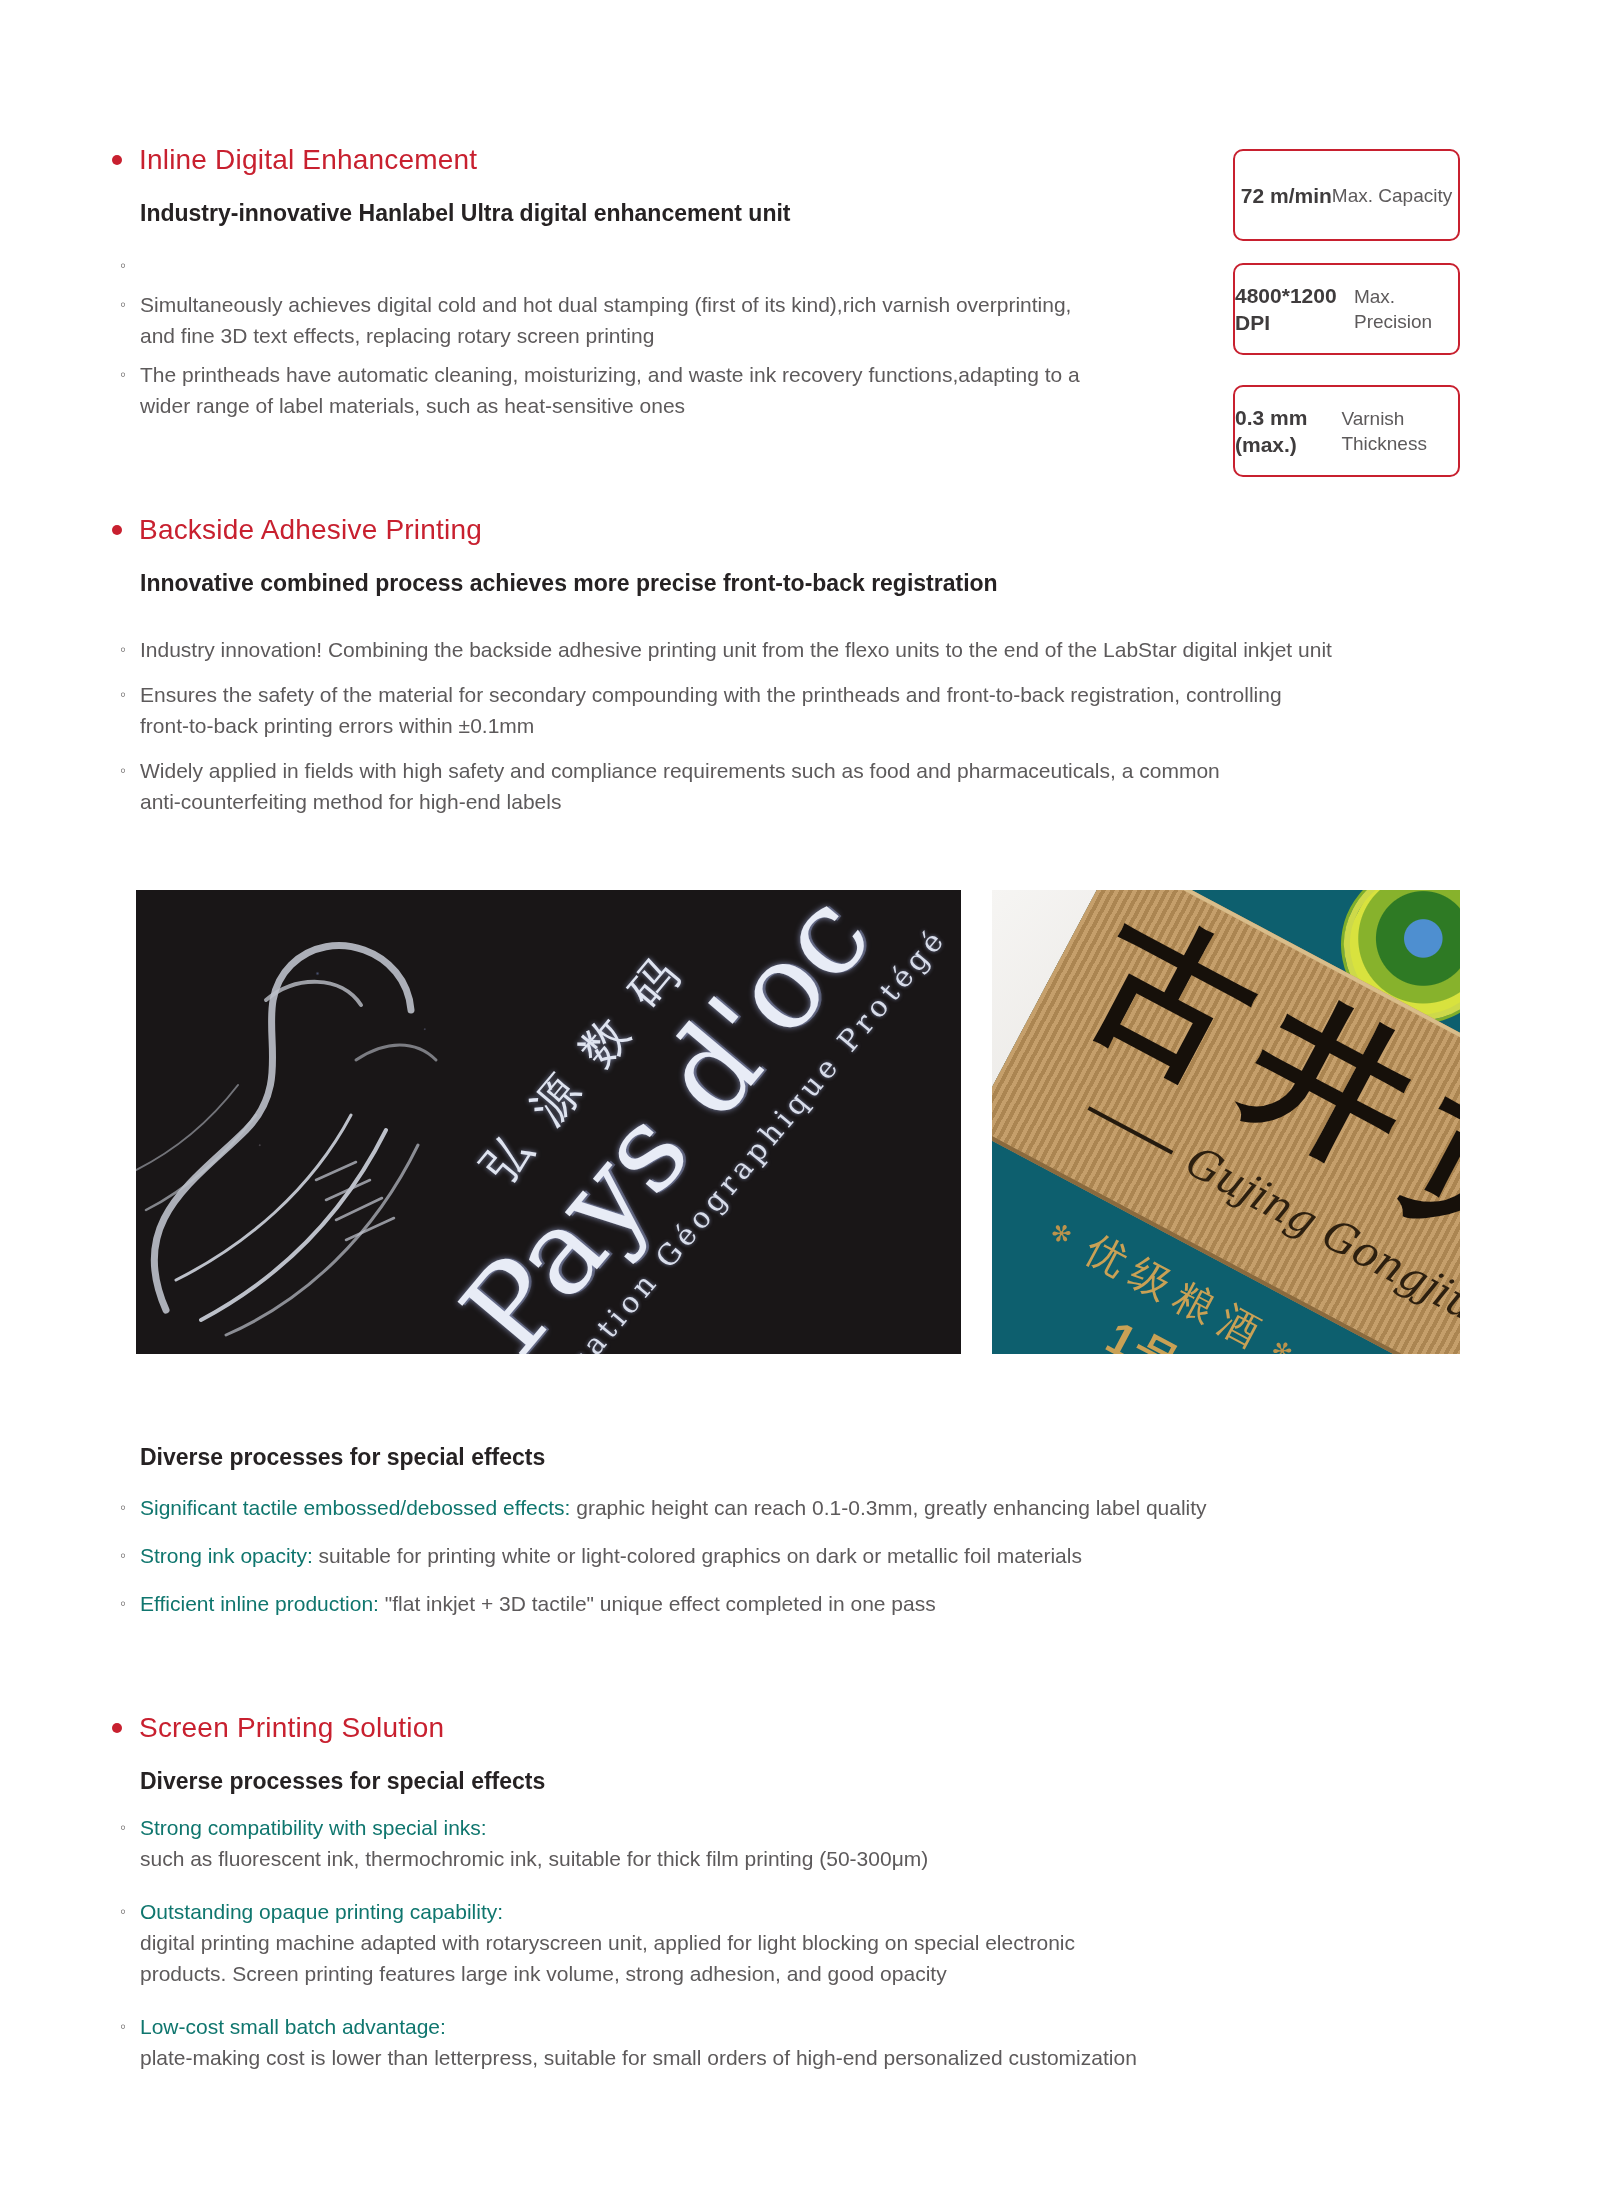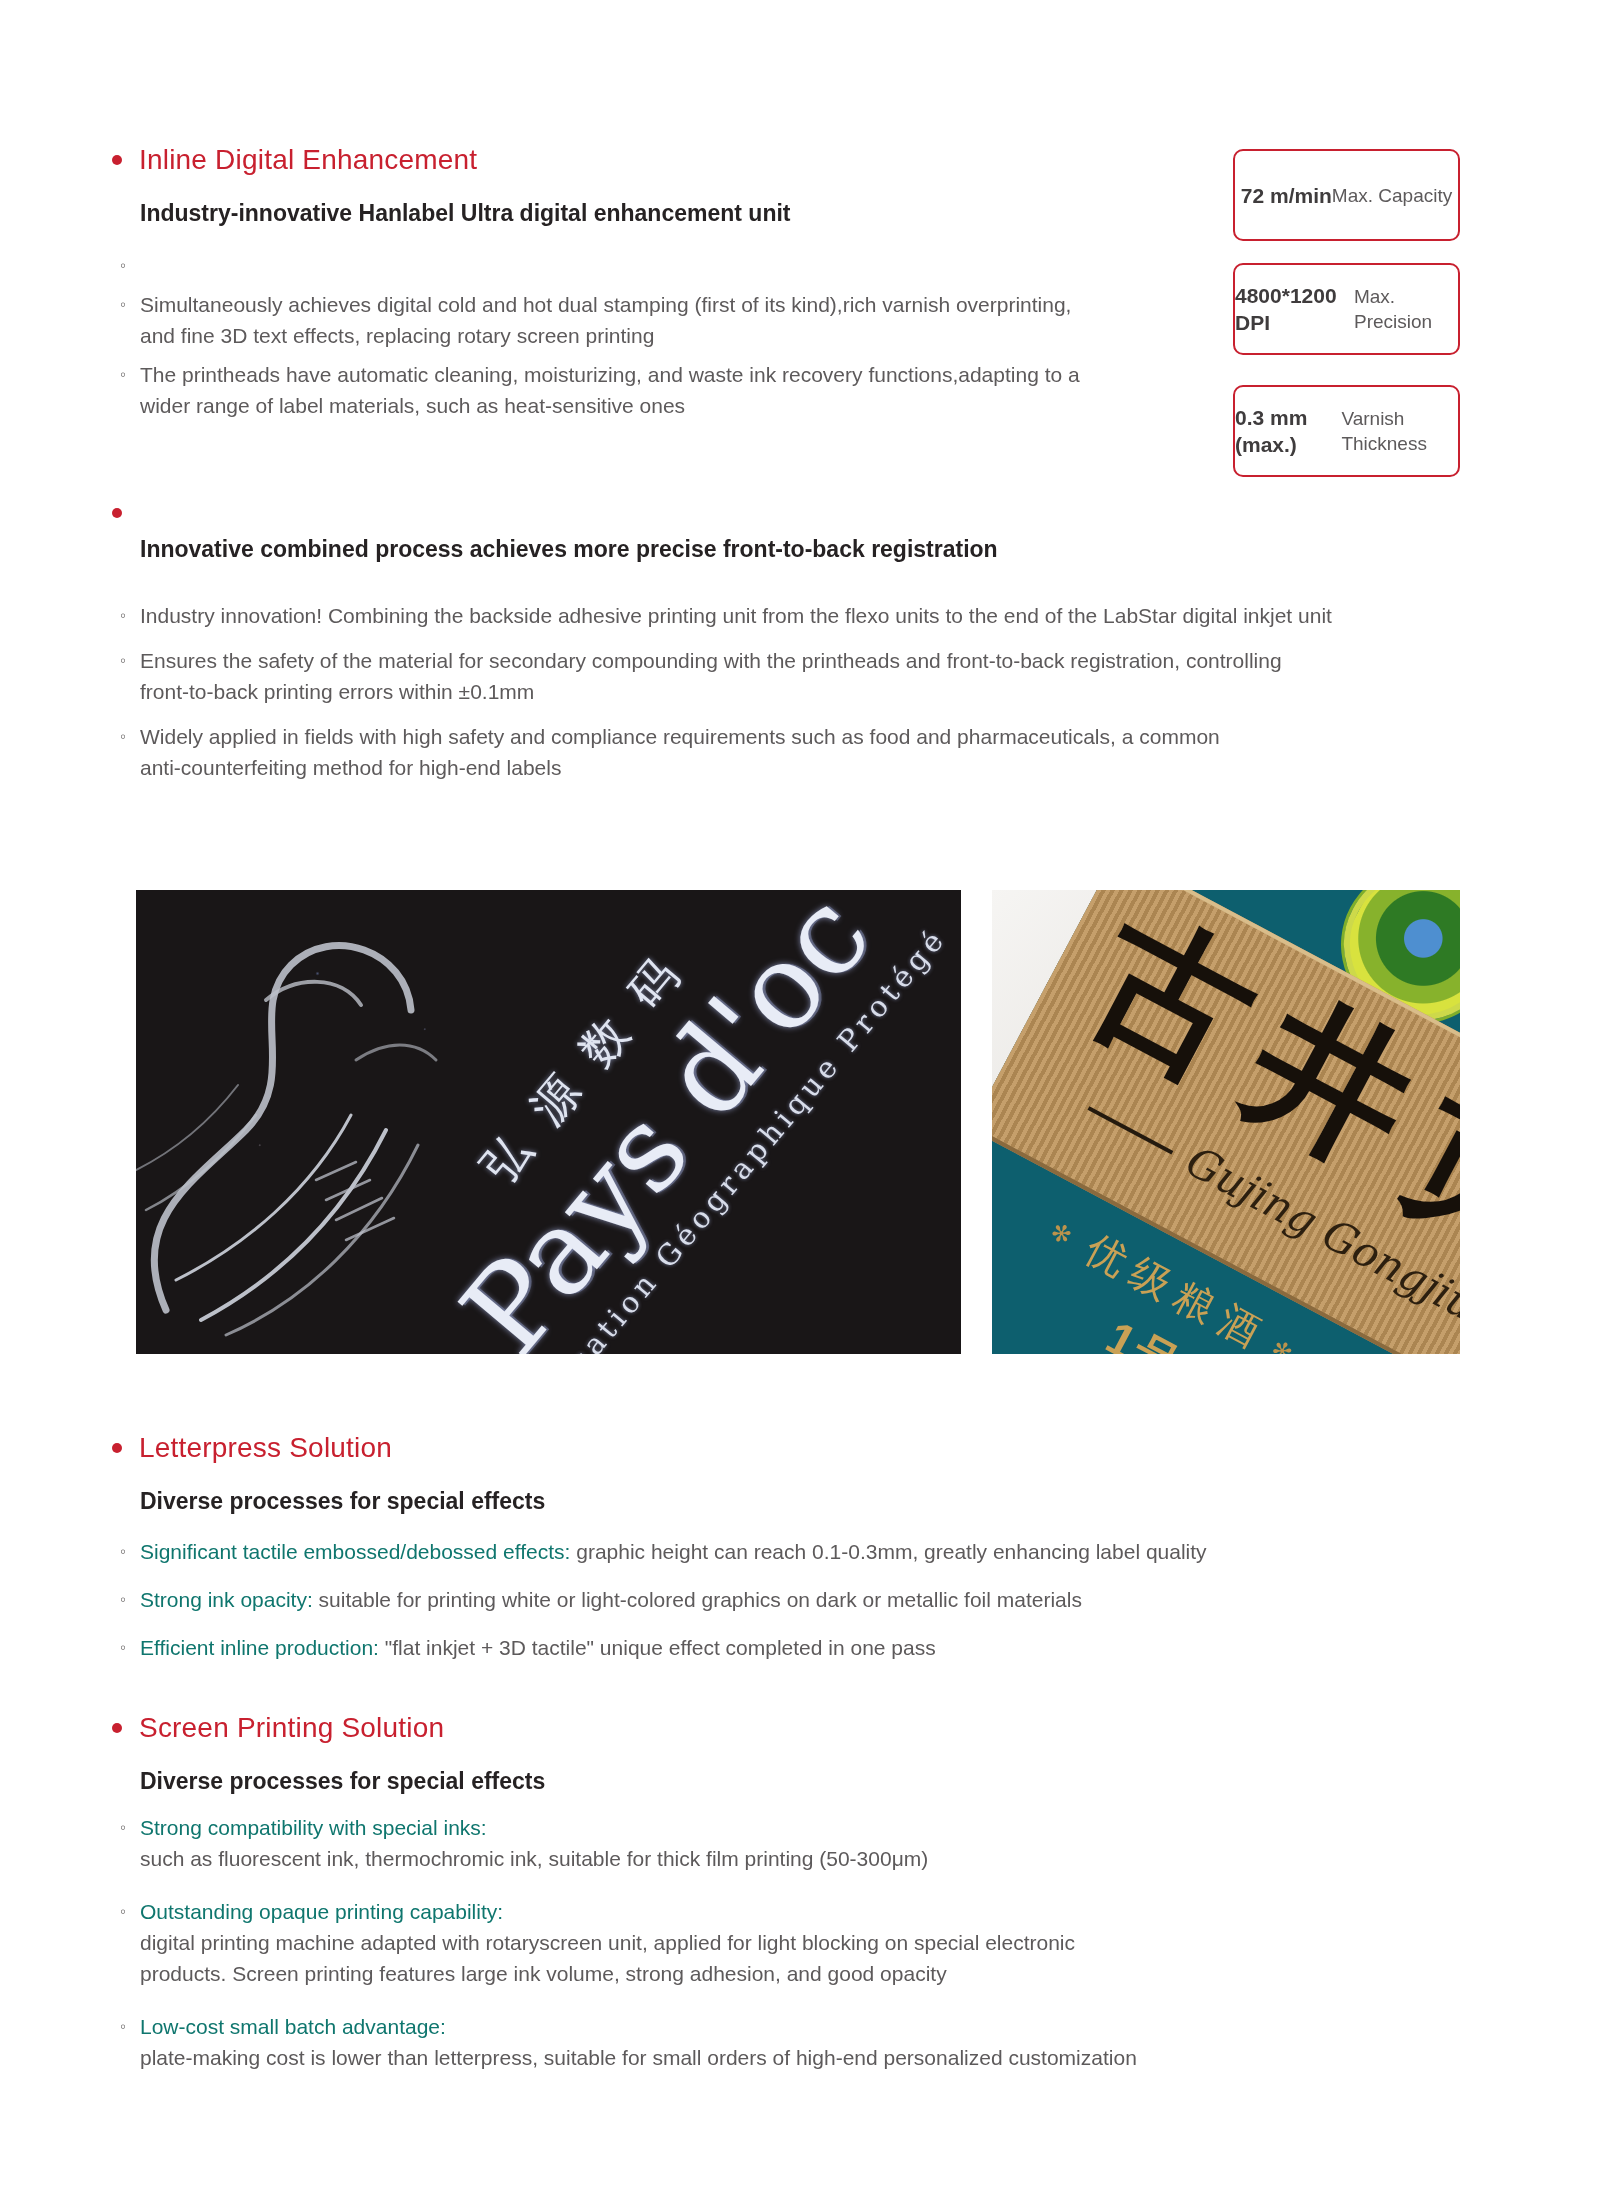--- a/index.html
+++ b/index.html
@@ -121,6 +121,7 @@
   <section class="sec" id="sec2">
     <div class="sec-title">
       <span class="sec-dot"></span>
+      <h1>Backside Adhesive Printing</h1>
     </div>
     <div class="sec-sub">Innovative combined process achieves more precise front-to-back registration</div>
     <ul class="blist">

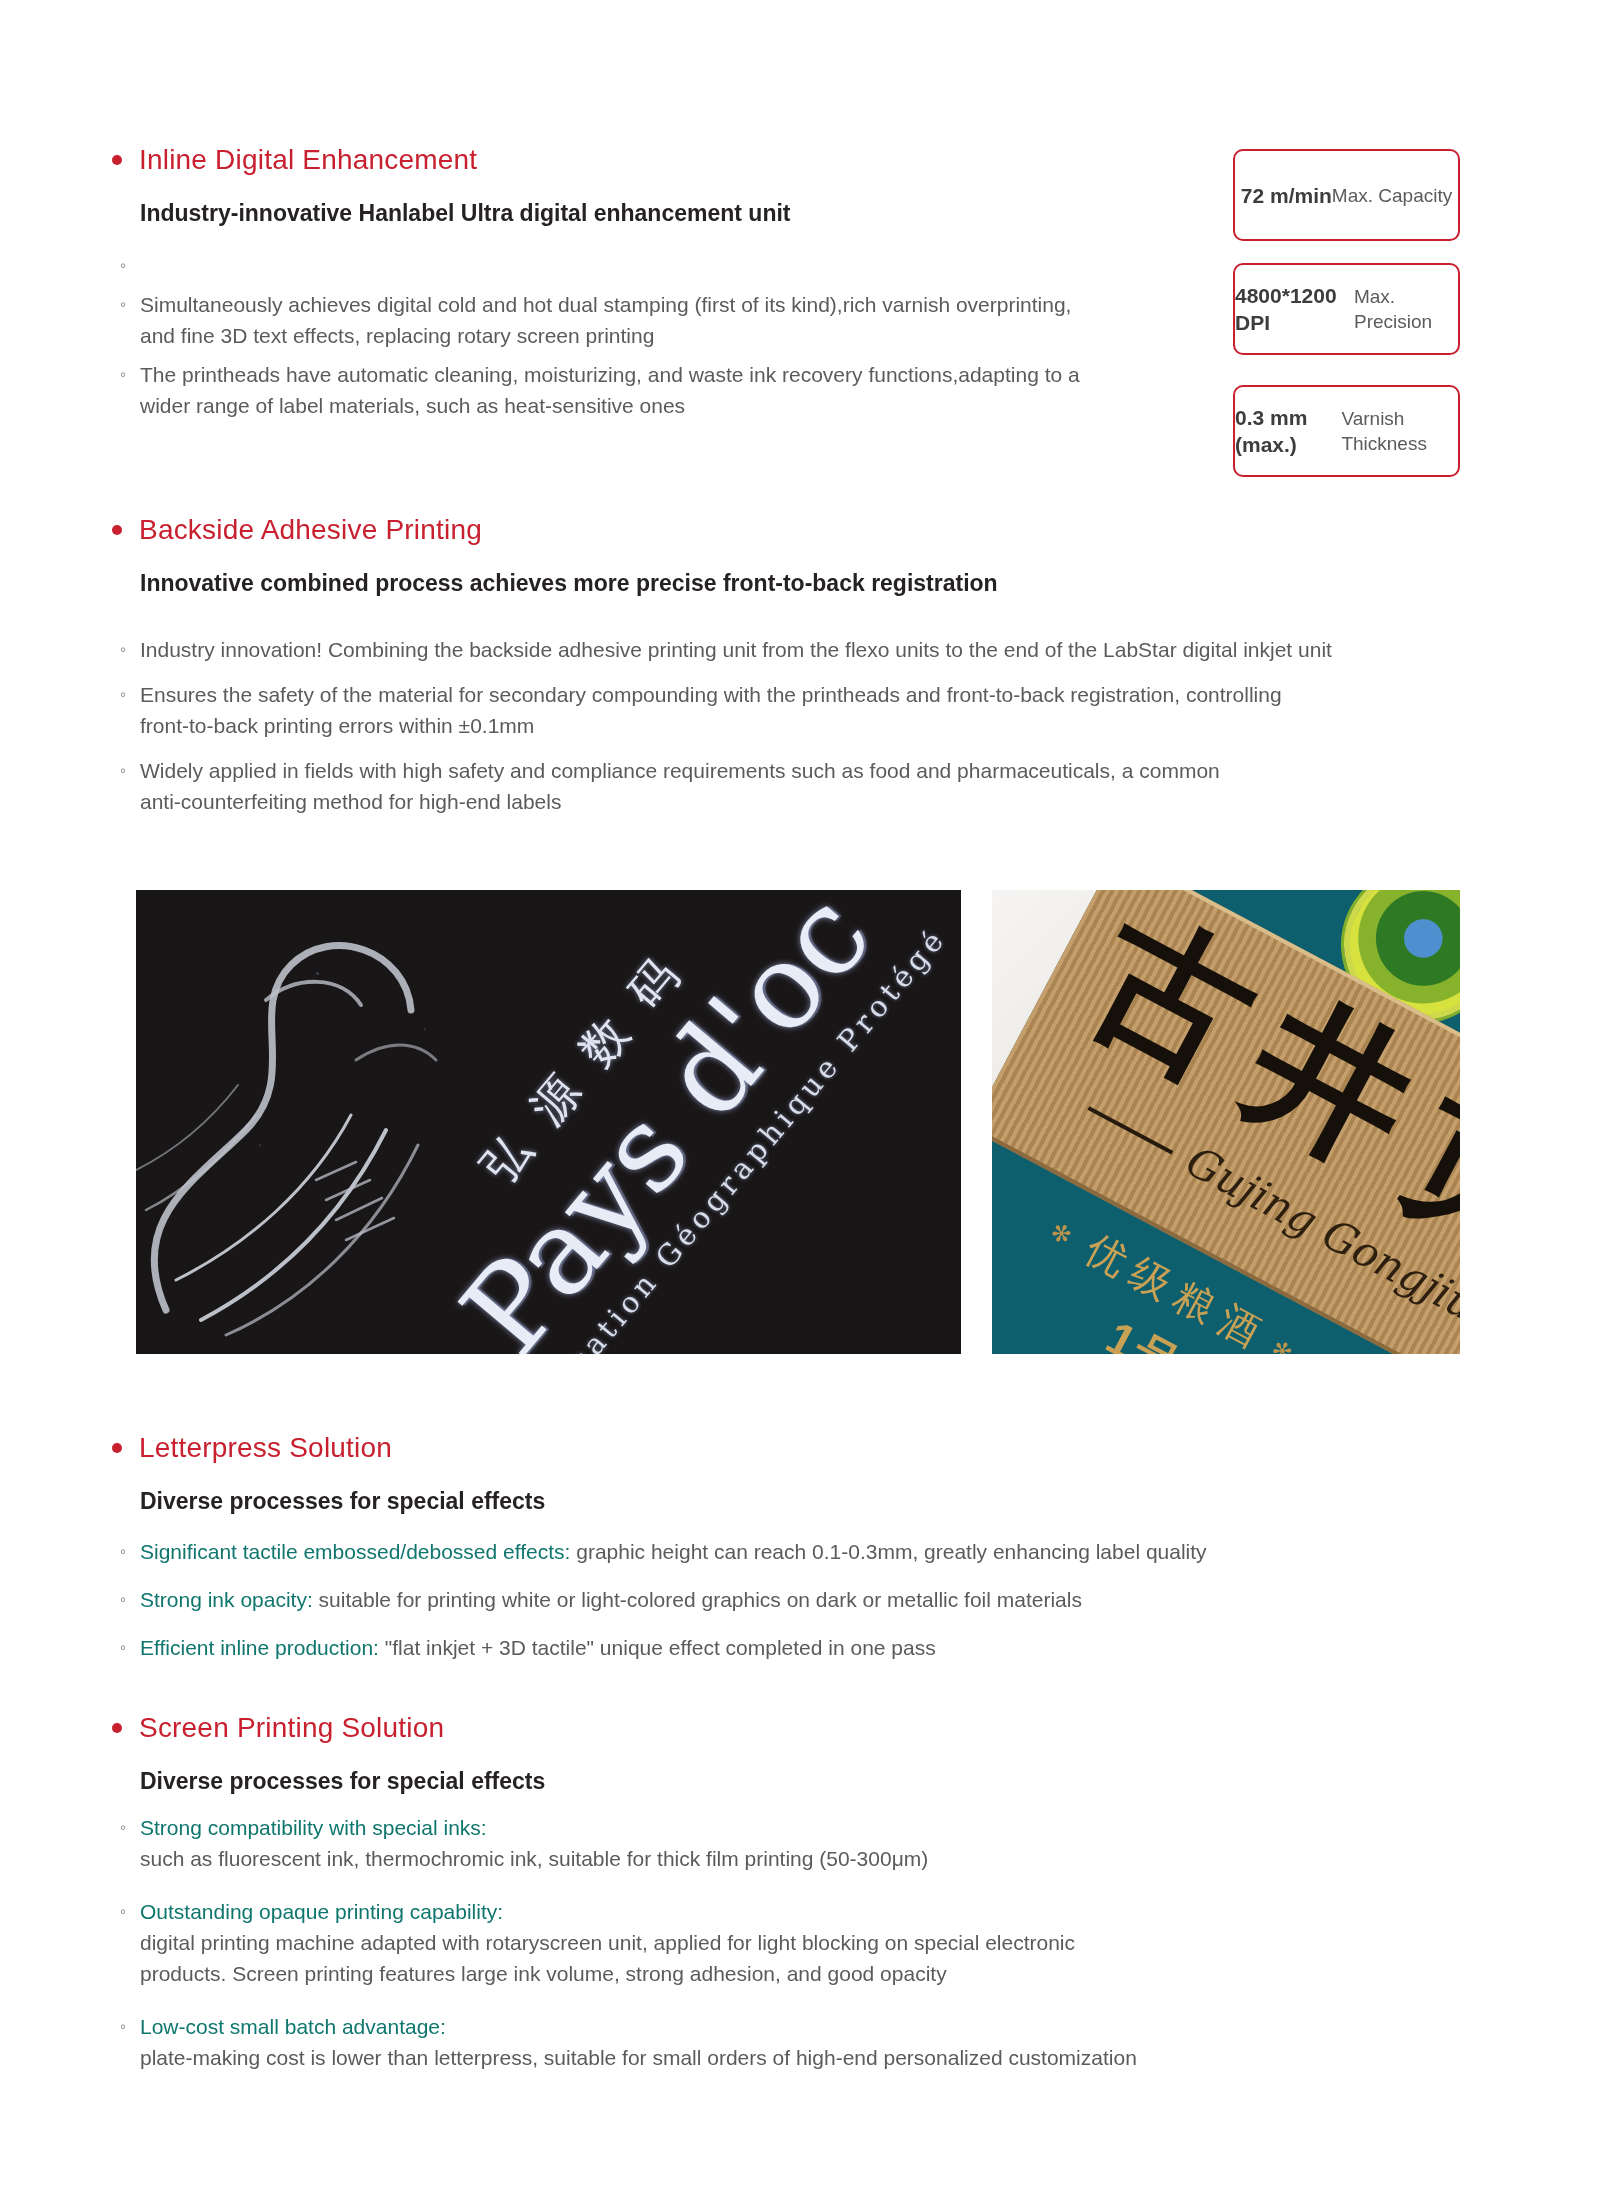--- a/index.html
+++ b/index.html
@@ -177,10 +177,6 @@
   </figure>
 
   <section class="sec" id="sec3">
-    <div class="sec-title">
-      <span class="sec-dot"></span>
-      <h1>Letterpress Solution</h1>
-    </div>
     <div class="sec-sub">Diverse processes for special effects</div>
     <ul class="blist">
       <li>

